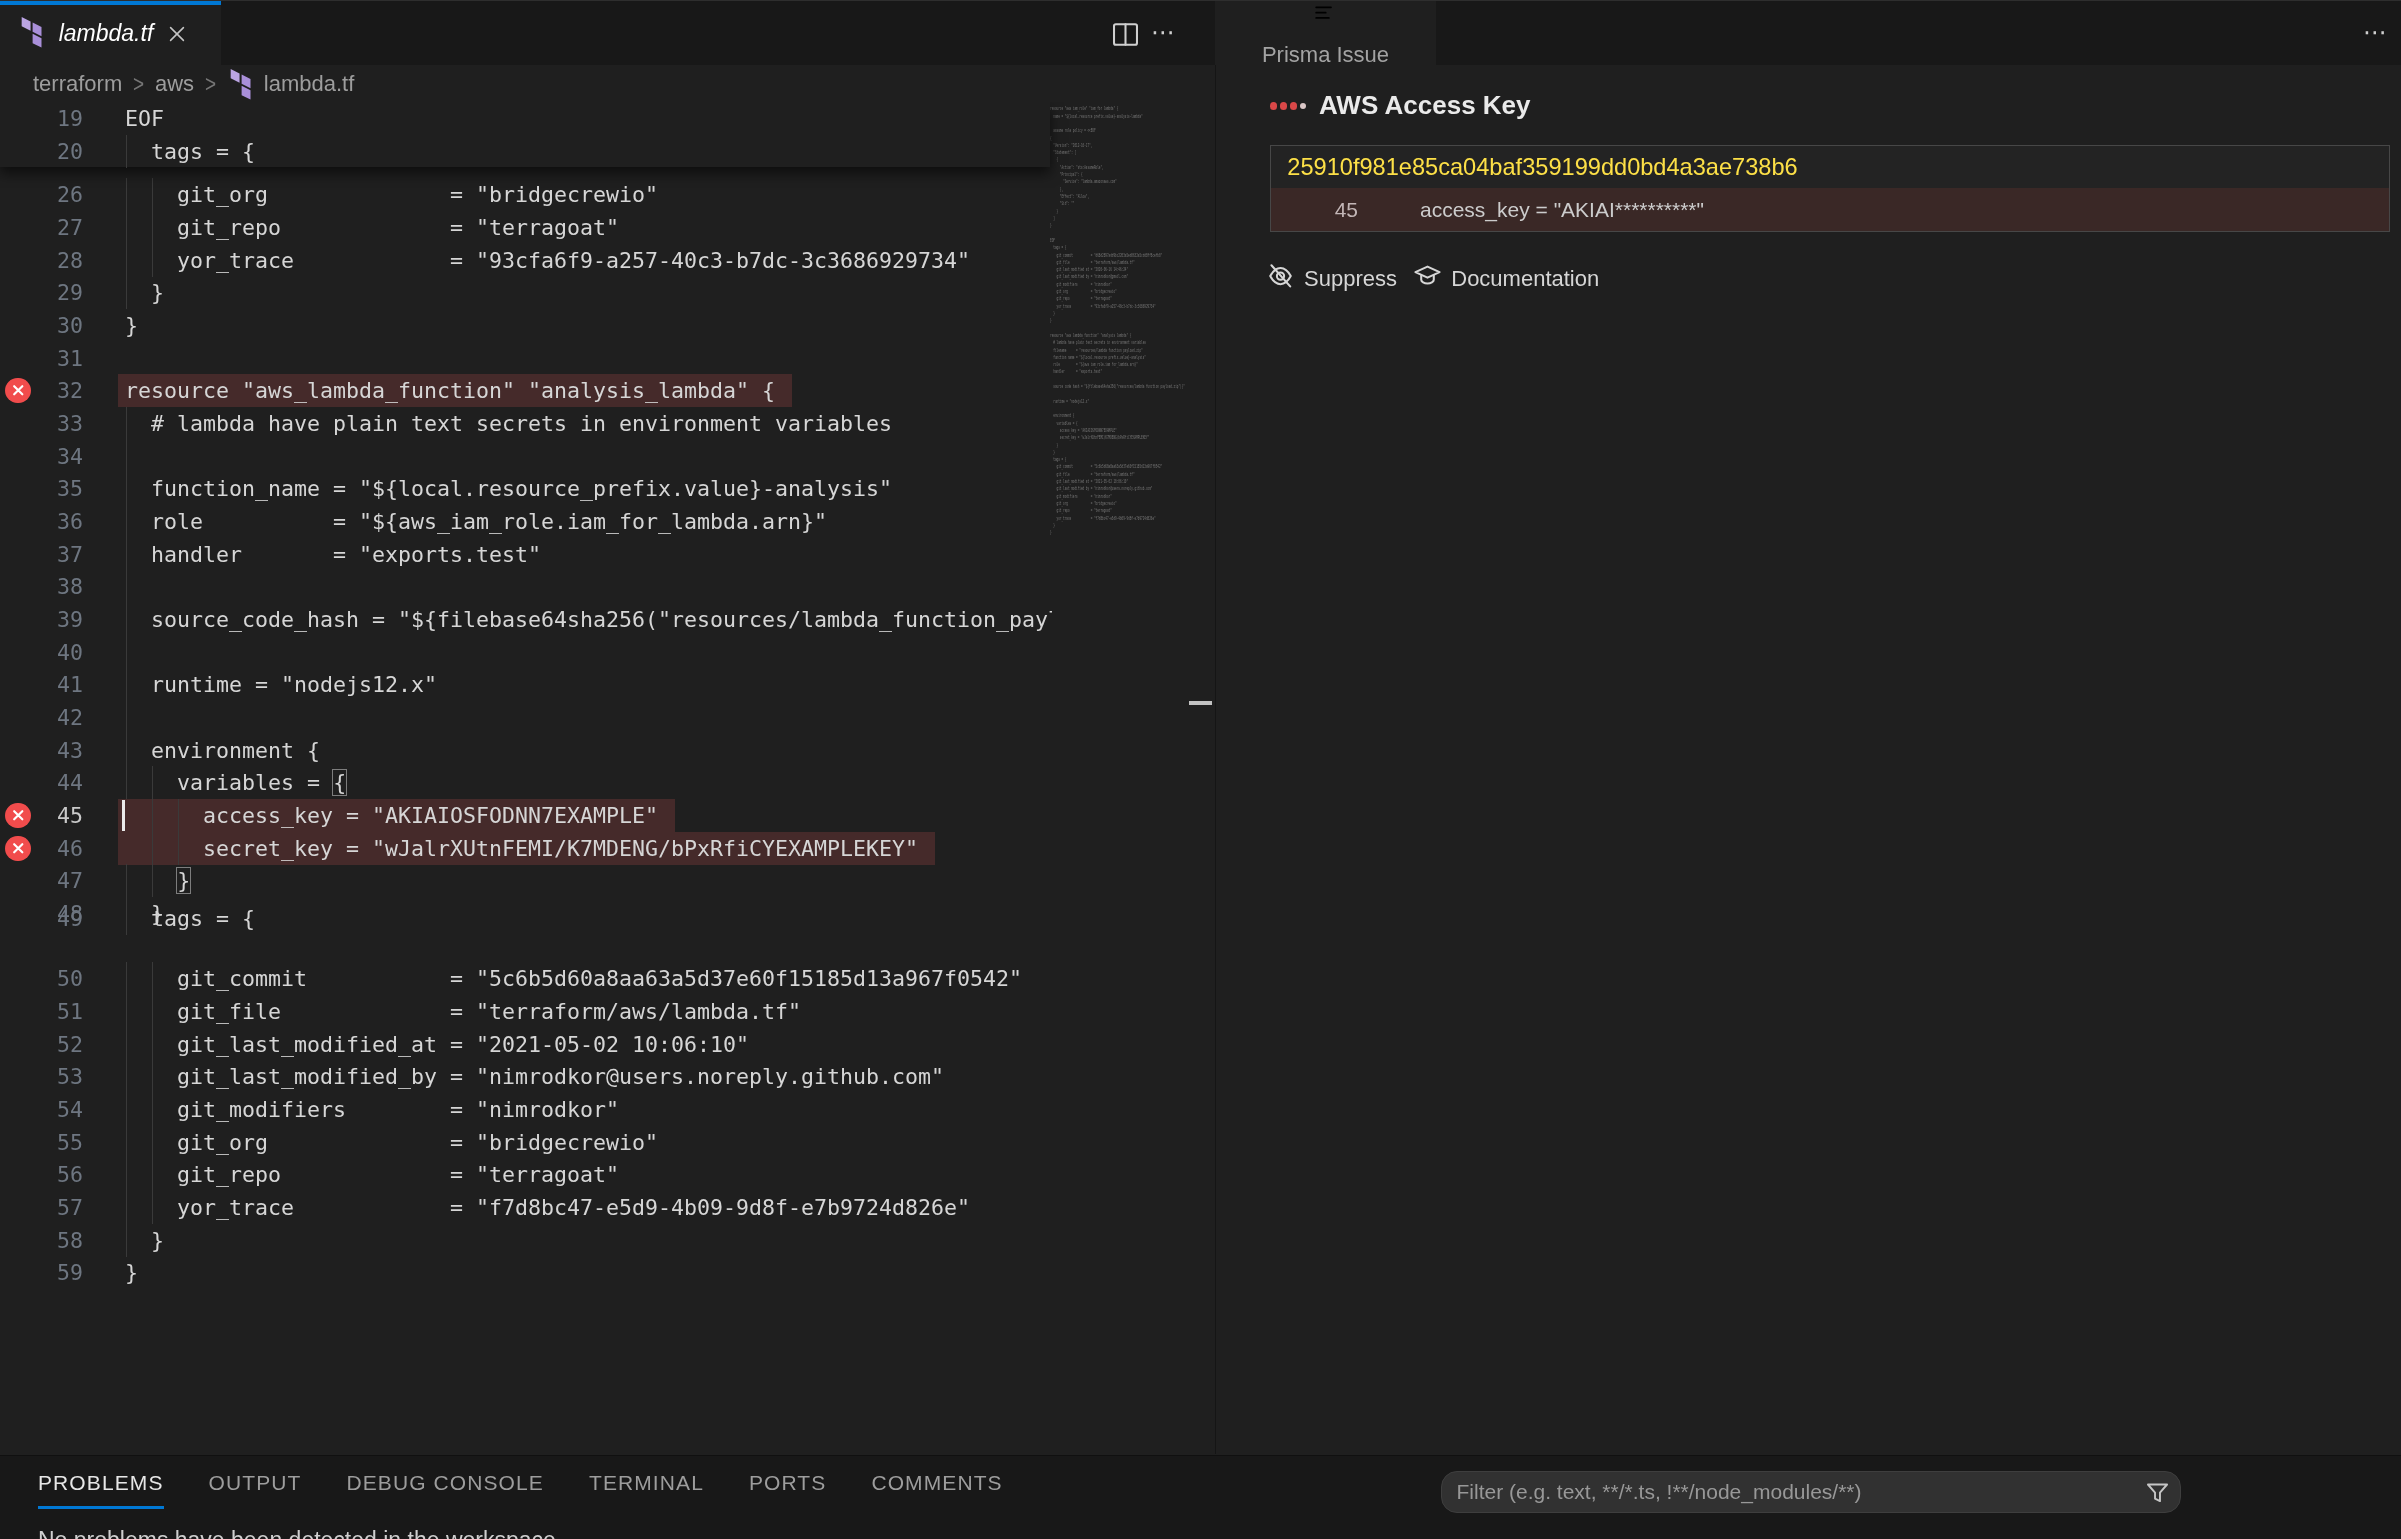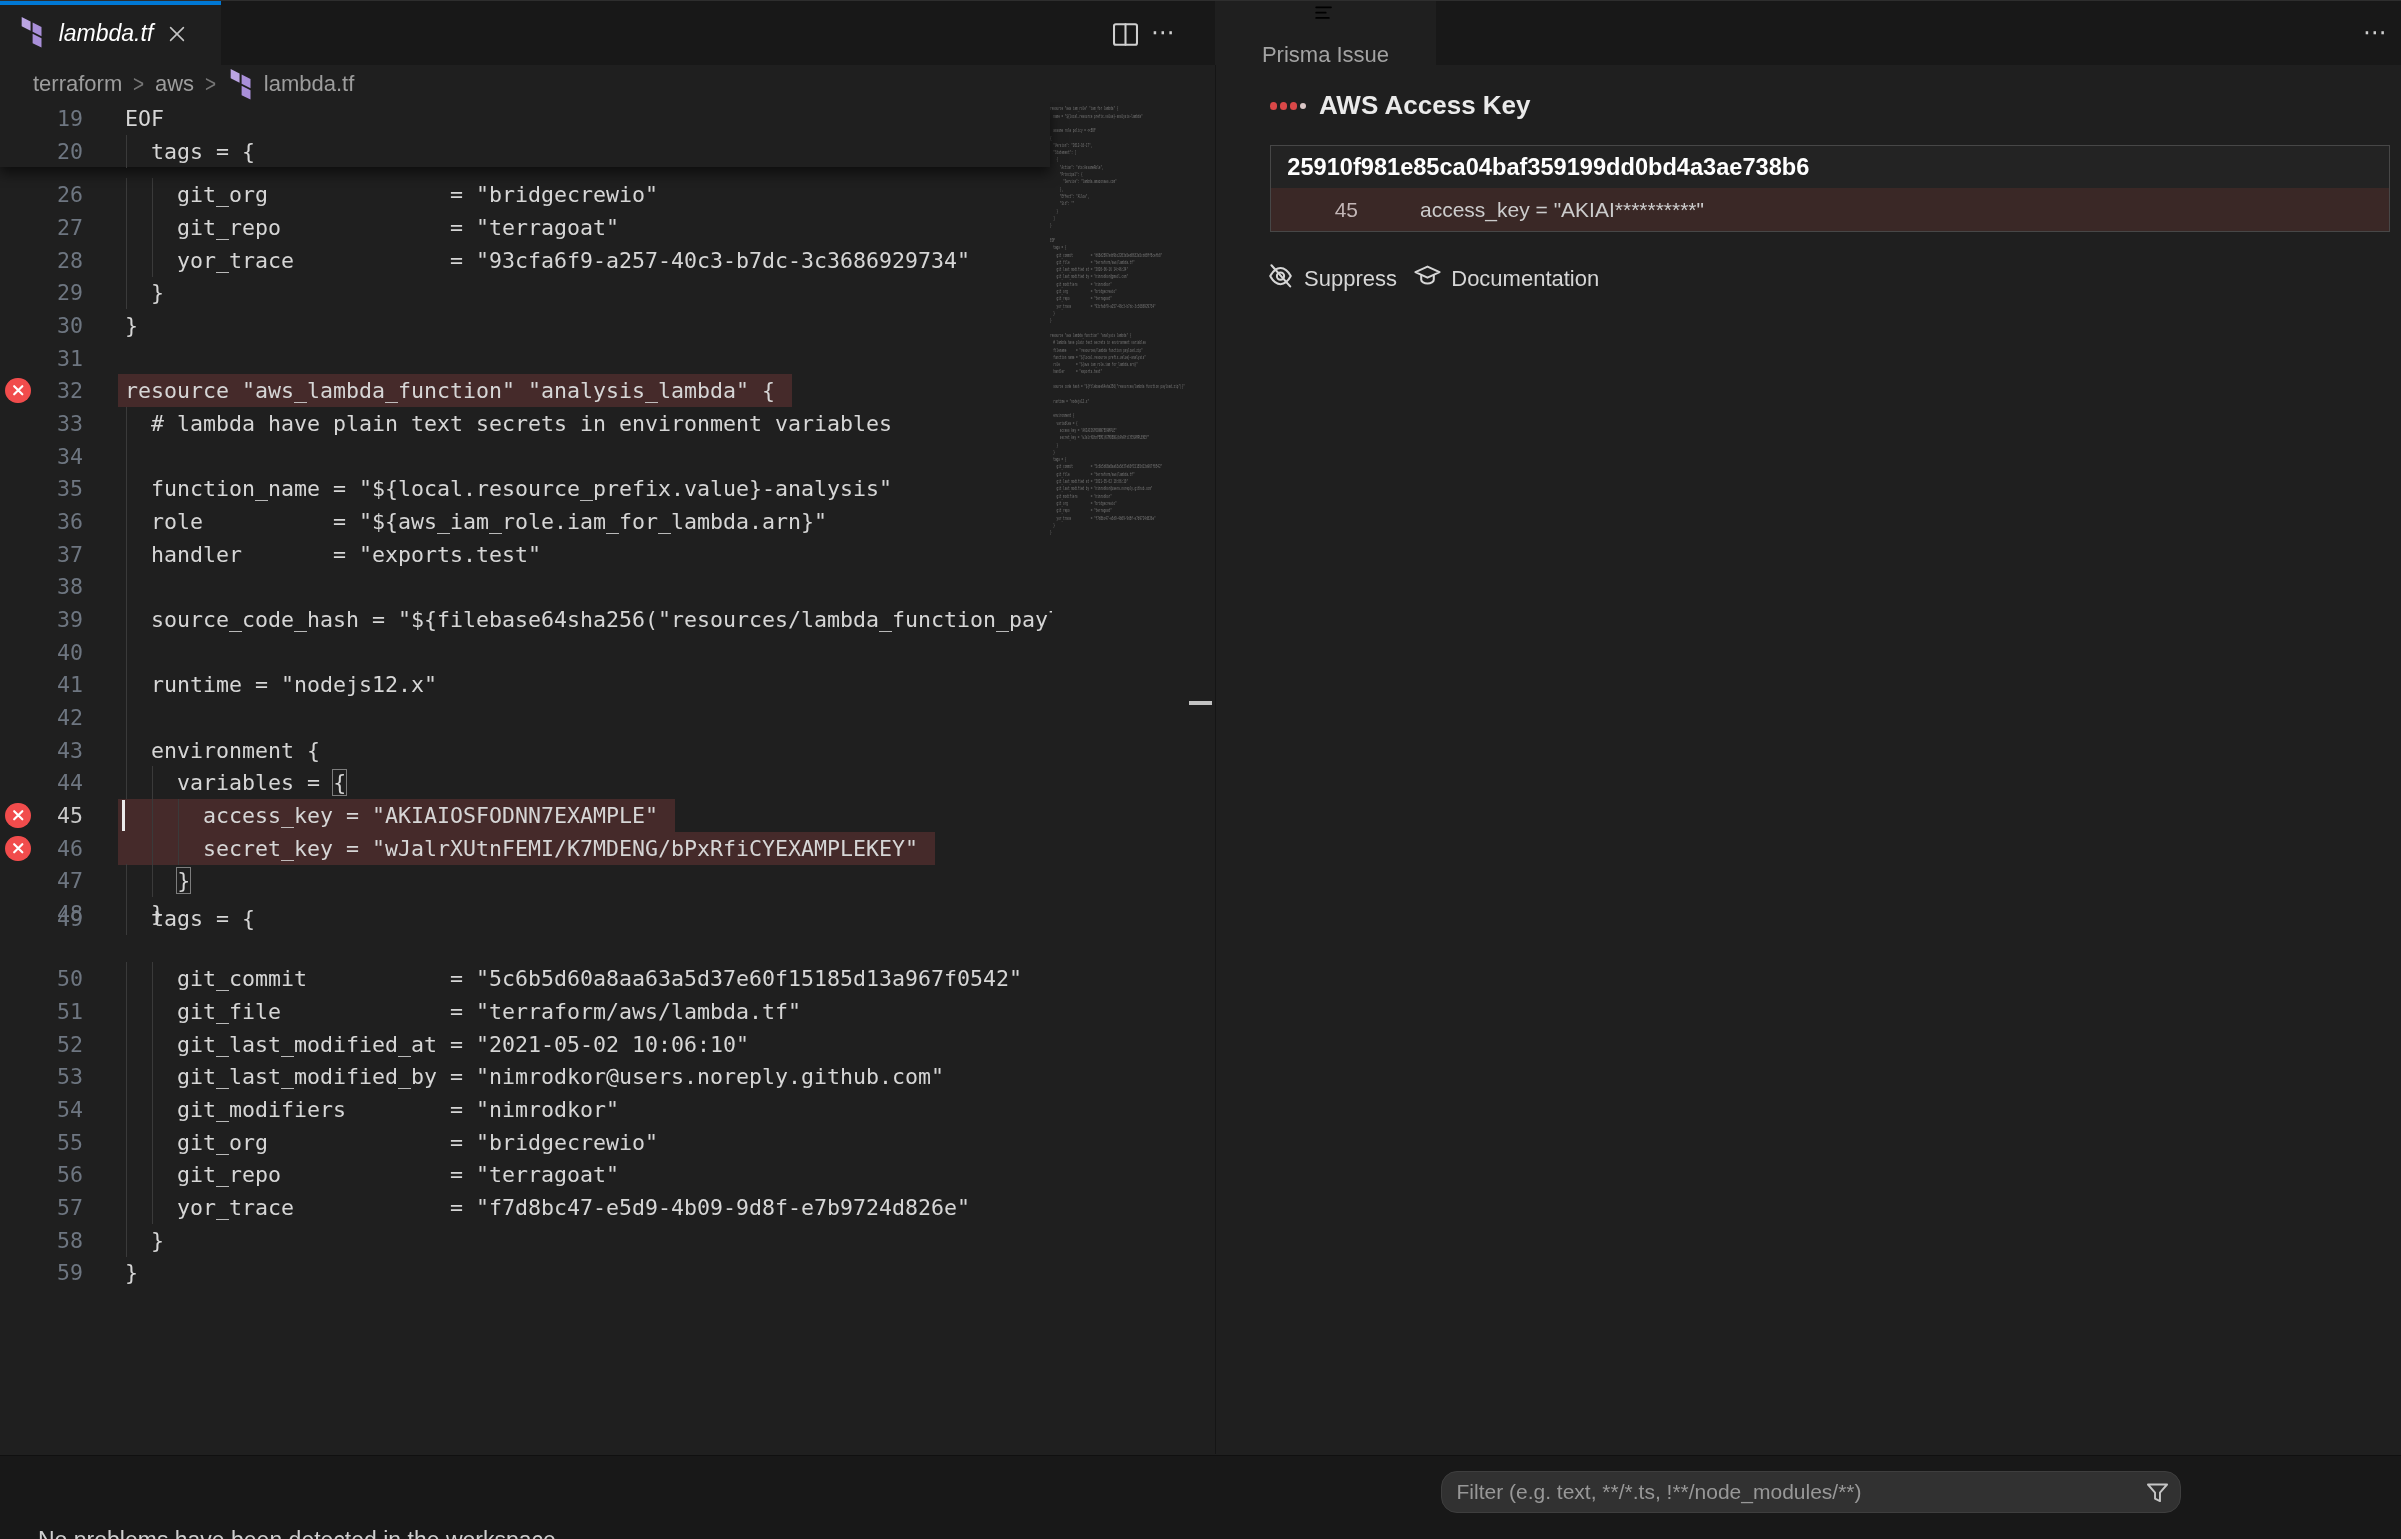--- a/index.html
+++ b/index.html
@@ -53,7 +53,7 @@
   .pdots i.last{background:#d9c6c6; width:6.4px; height:6.4px;}
   .issue-title{font-size:26px; font-weight:bold; color:#eaeaea;}
   .finding-box{position:absolute; left:54px; top:80px; width:1120px; background:#232323; border:1.8px solid #474747;}
-  .finding-id{padding:9px 16.3px; font-size:23.6px; font-weight:bold; color:#ffffff; height:42px; line-height:25.4px;}
+  .finding-id{padding:9px 16.3px; font-size:23.6px; font-weight:normal; color:#fde047; height:42px; line-height:25.4px;}
   .finding-row{height:43px; background:var(--issue-row); display:flex; align-items:center; font-size:21px; color:#cccccc;}
   .finding-line{width:87px; text-align:right; color:#c2b6b6;}
   .finding-code{margin-left:62px;}

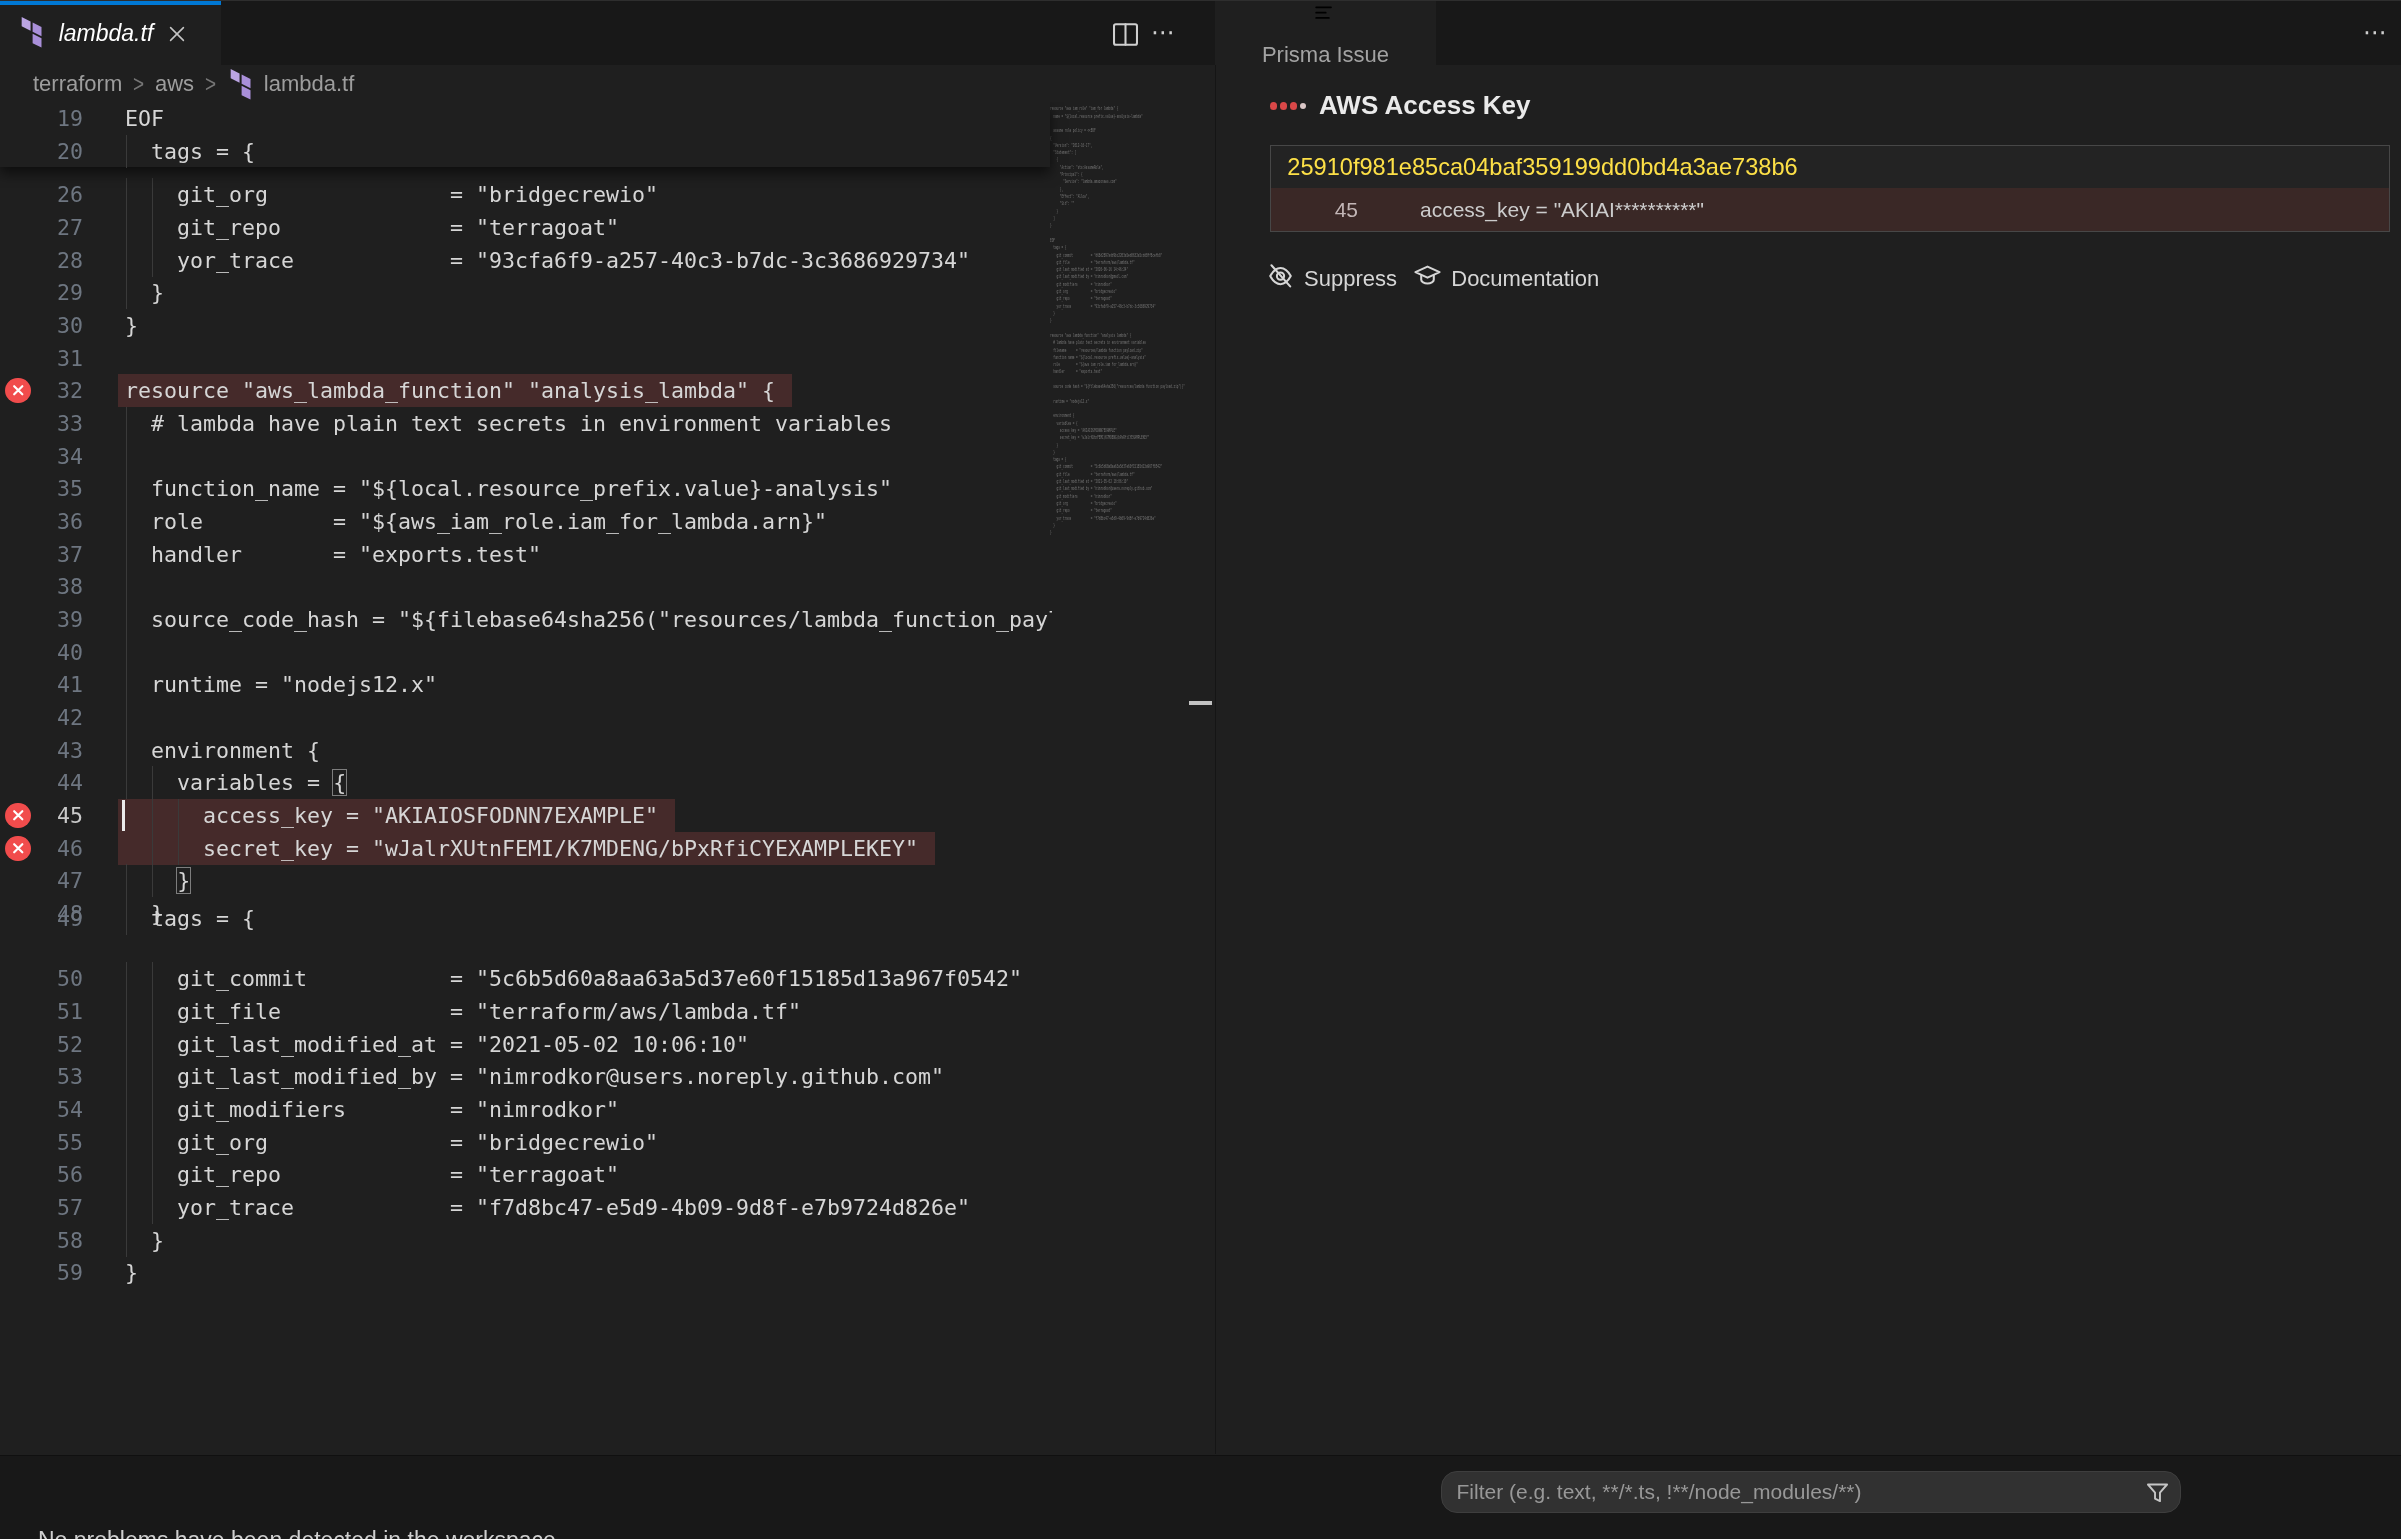--- a/index.html
+++ b/index.html
@@ -446,6 +446,14 @@
   </div>
 
   <div class="bottom-panel">
+    <div class="ptabs" id="panel-tabs">
+        <div class="ptab active">PROBLEMS</div>
+        <div class="ptab">OUTPUT</div>
+        <div class="ptab">DEBUG CONSOLE</div>
+        <div class="ptab">TERMINAL</div>
+        <div class="ptab">PORTS</div>
+        <div class="ptab">COMMENTS</div>
+      </div>
     <div class="panel-msg">No problems have been detected in the workspace</div>
     <div class="filter-box">
       <input type="text" placeholder="Filter (e.g. text, **/*.ts, !**/node_modules/**)" style="">

